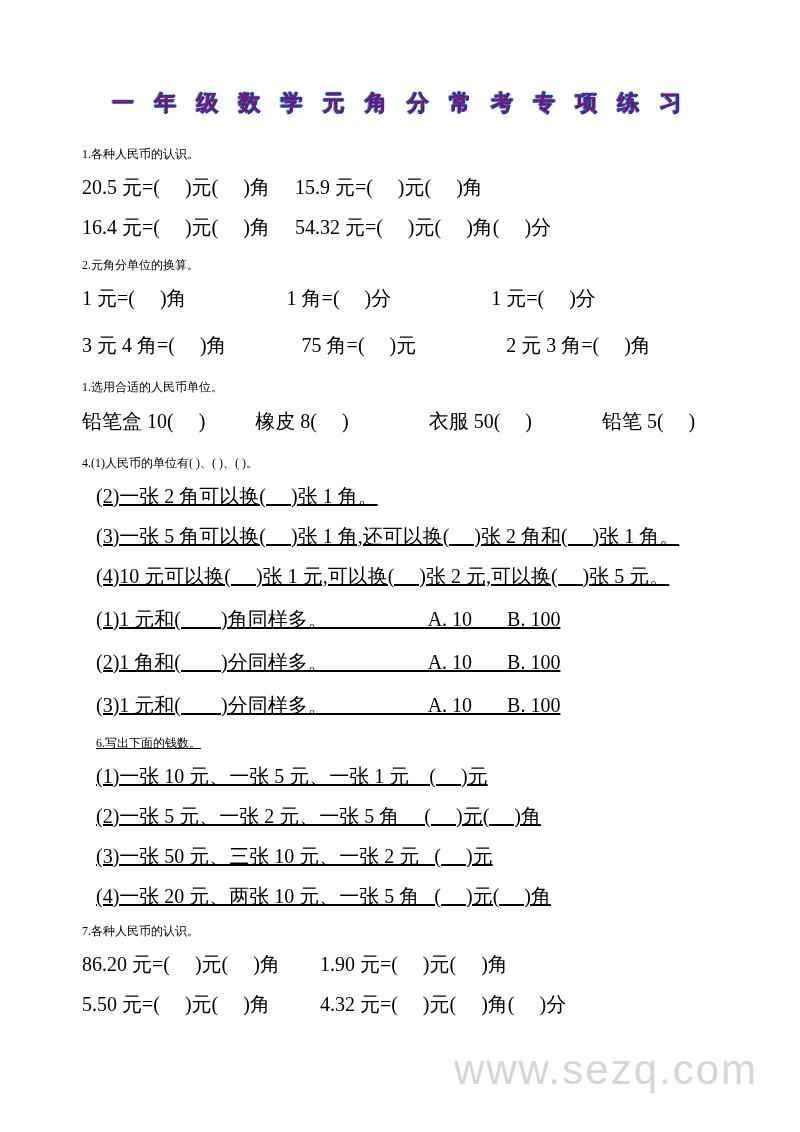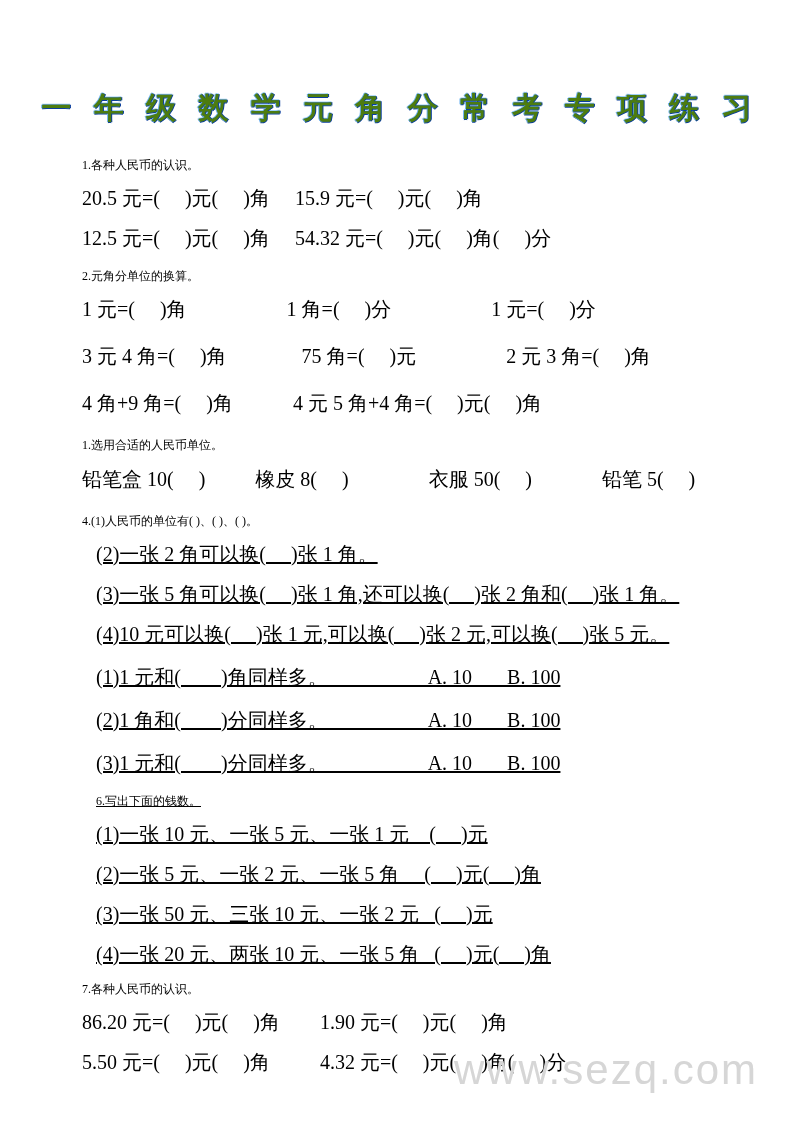--- a/index.html
+++ b/index.html
@@ -26,10 +26,10 @@
     text-align: center;
     margin: 0;
     padding-top: 88px;
-    font-size: 30px;
+    font-size: 22px;
     font-weight: bold;
     letter-spacing: 7px;
-    color: #4d7c0f;
+    color: #701a75;
     font-family: "Liberation Sans", "DejaVu Sans", sans-serif;
     text-shadow:
        1px 0 0 #0b3f9e,

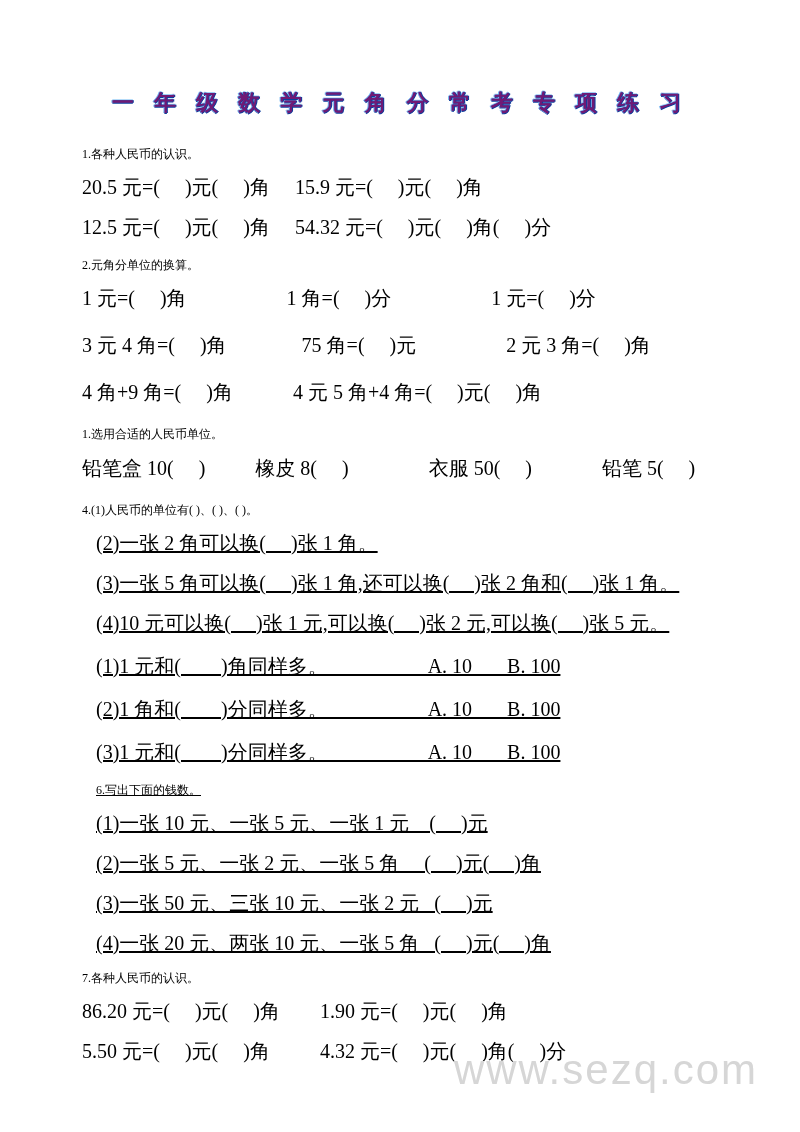--- a/index.html
+++ b/index.html
@@ -81,7 +81,7 @@
     <div class="section">
       <div class="qhead">1.各种人民币的认识。</div>
       <div class="qline">20.5 元=(     )元(     )角     15.9 元=(     )元(     )角</div>
-      <div class="qline gap-md">12.5 元=(     )元(     )角     54.32 元=(     )元(     )角(     )分</div>
+      <div class="qline gap-md">16.4 元=(     )元(     )角     54.32 元=(     )元(     )角(     )分</div>
     </div>
 
     <div class="section">

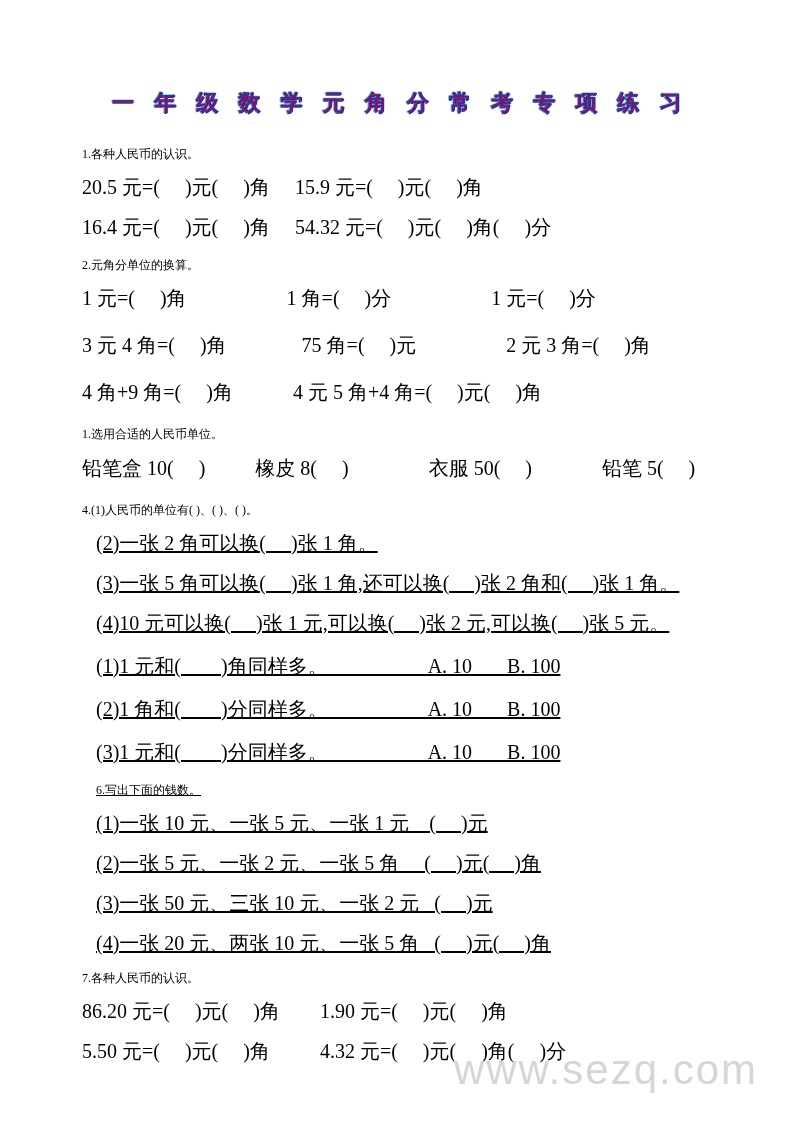--- a/index.html
+++ b/index.html
@@ -88,7 +88,6 @@
       <div class="qhead">2.元角分单位的换算。</div>
       <div class="qline gap-lg">1 元=(     )角                    1 角=(     )分                    1 元=(     )分</div>
       <div class="qline gap-lg">3 元 4 角=(     )角               75 角=(     )元                  2 元 3 角=(     )角</div>
-      <div class="qline gap-lg">4 角+9 角=(     )角            4 元 5 角+4 角=(     )元(     )角</div>
     </div>
 
     <div class="section">

